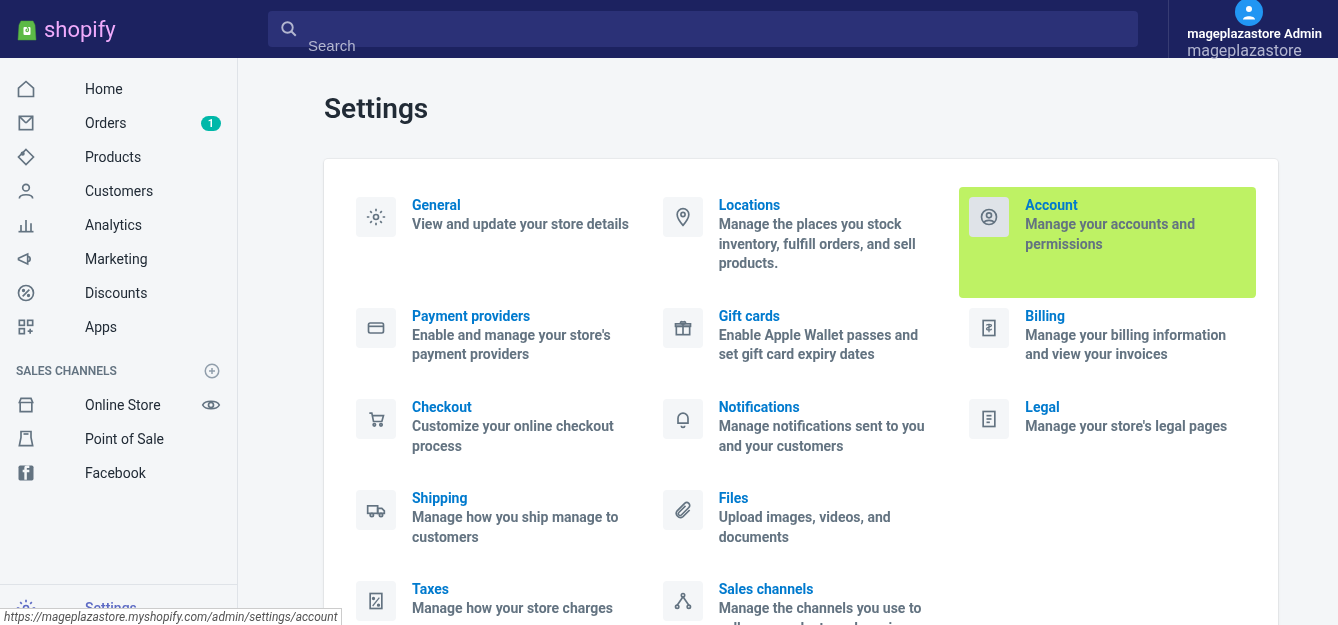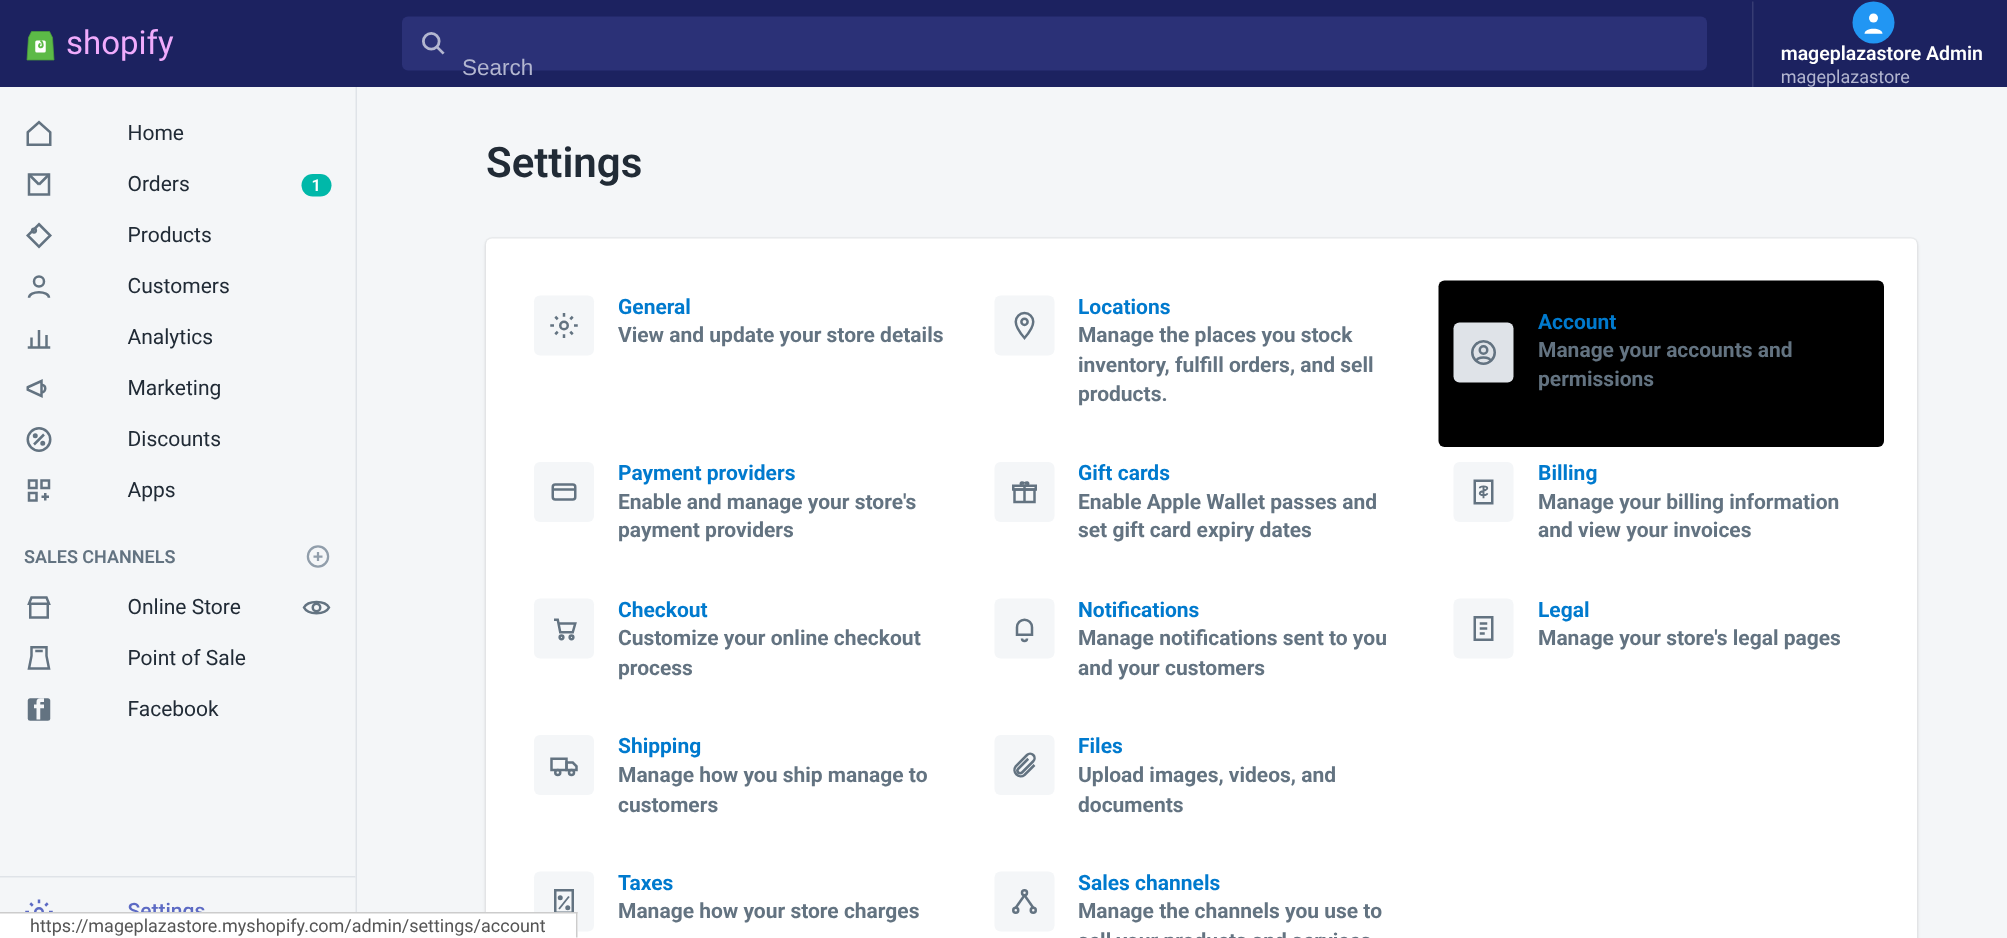--- a/index.html
+++ b/index.html
@@ -76,7 +76,7 @@
   }
   .avatar svg { fill:#fff; }
   .user-text .name { font-size: 13px; font-weight:600; }
-  .user-text .store { font-size: 12px; color: #b3b6d0; }
+  .user-text .store { font-size: 16px; color: #b3b6d0; }
 
   
   .layout { display: flex; height: calc(625px - 58px); }

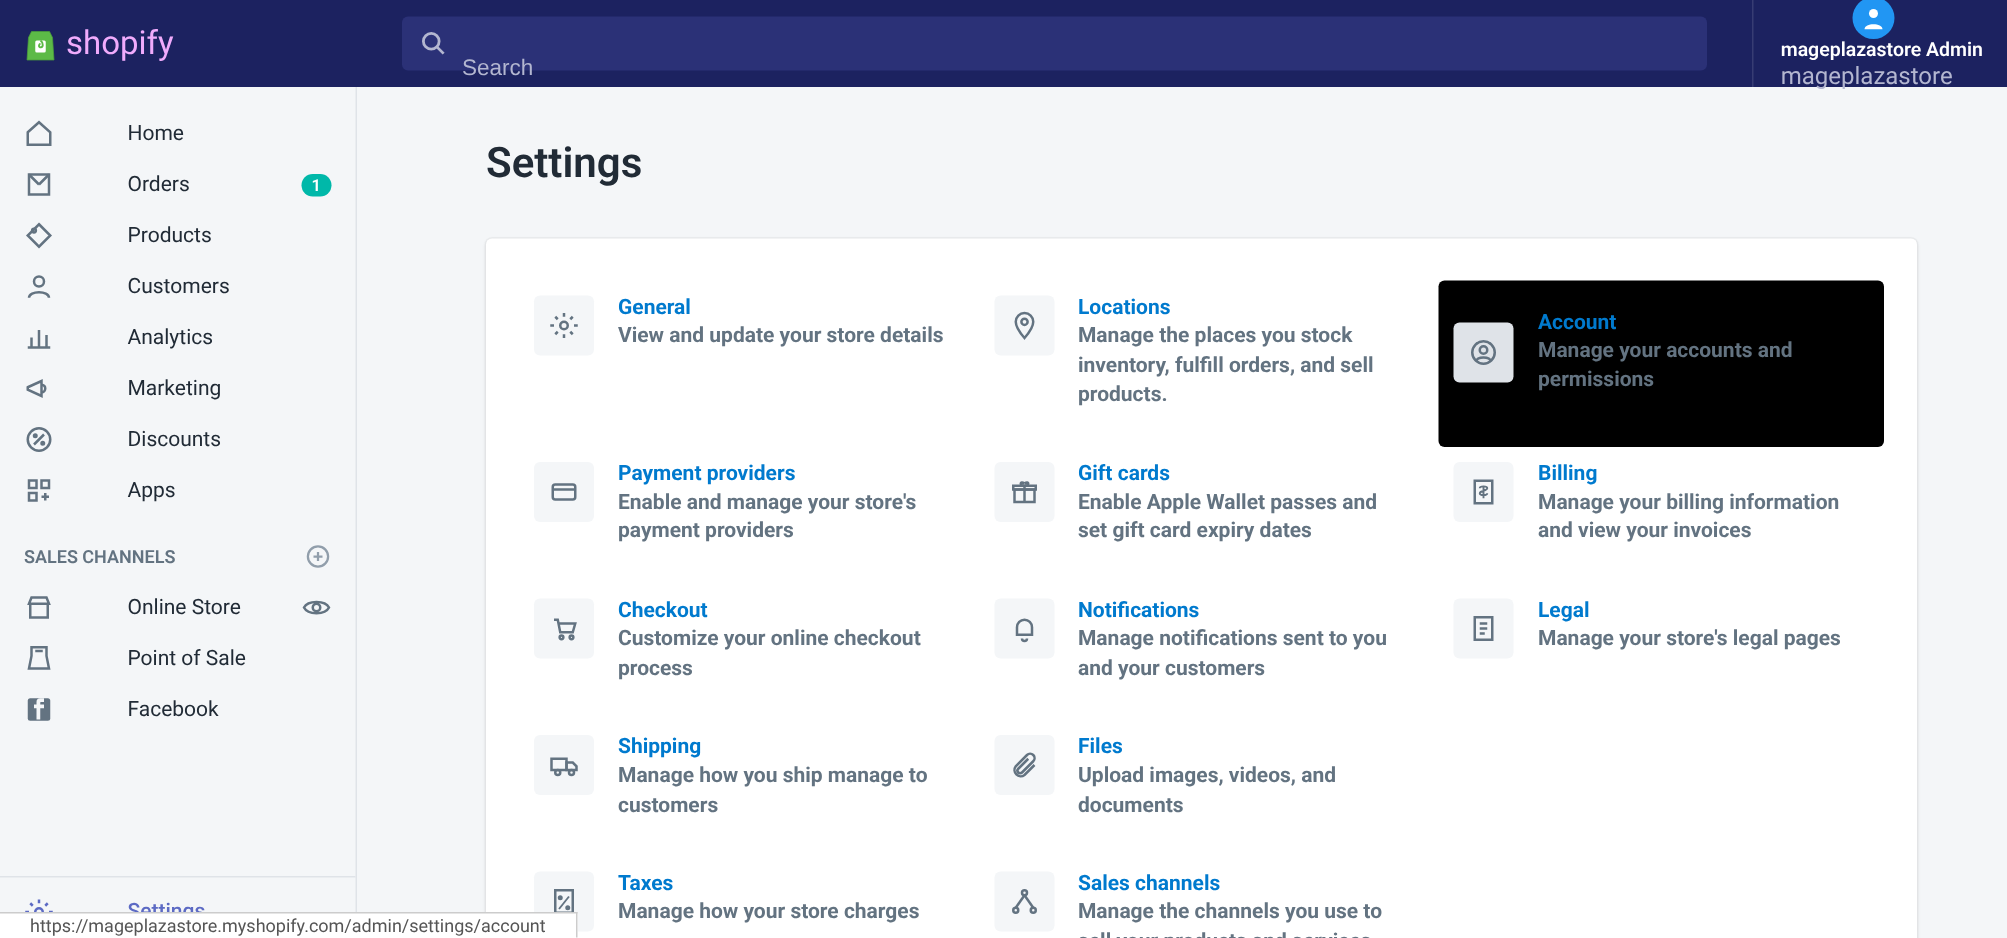--- a/index.html
+++ b/index.html
@@ -156,7 +156,7 @@
     cursor:pointer;
     font-weight:bold;
   }
-  .tile.active { background:#000000;align-items:center; }
+  .tile.active { background:#bef264; }
   .tile.active .tile-icon { background:#dfe3e8; }
   .tile-icon {
     width:40px; height:40px;

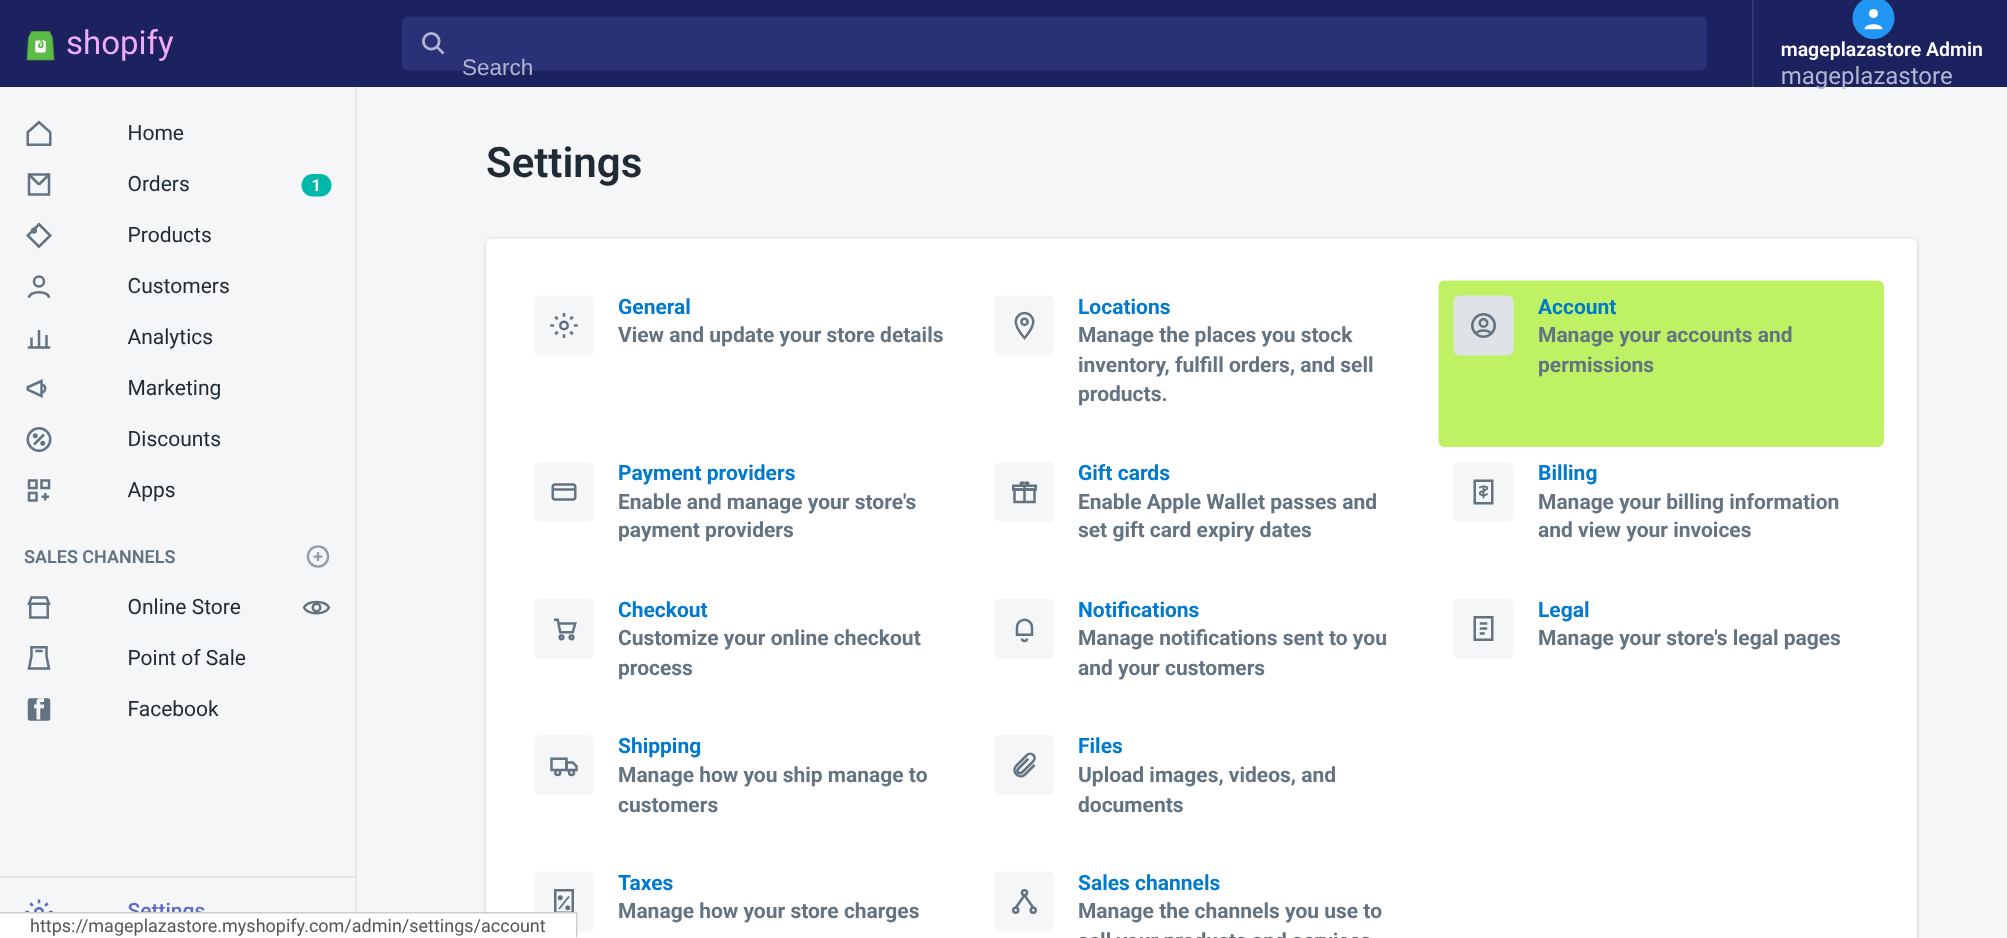--- a/index.html
+++ b/index.html
@@ -179,7 +179,8 @@
     border-left:none; border-bottom:none;
     font-size:12px;
     color:#555;
-    padding:1px 20px;
+    padding:1px 4px;
+    font-style:italic;
   }
 </style>
 </head>

